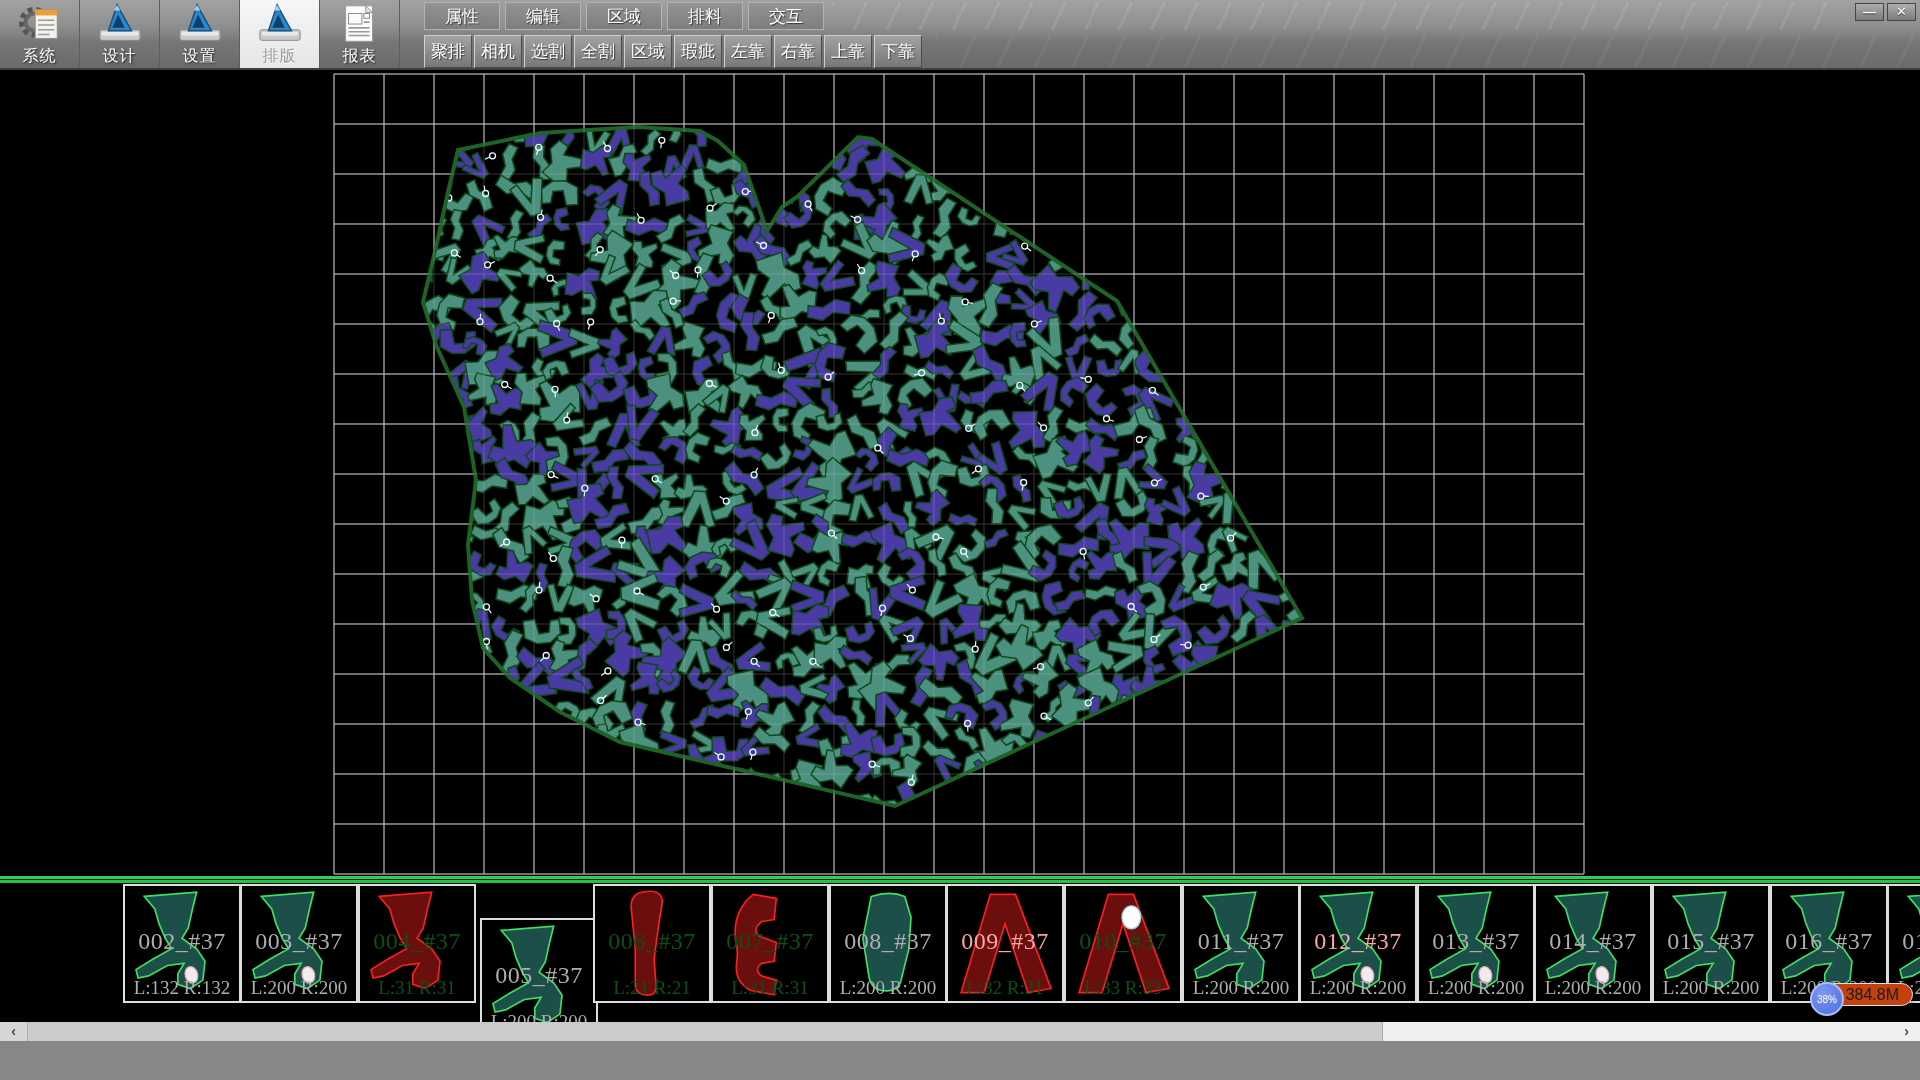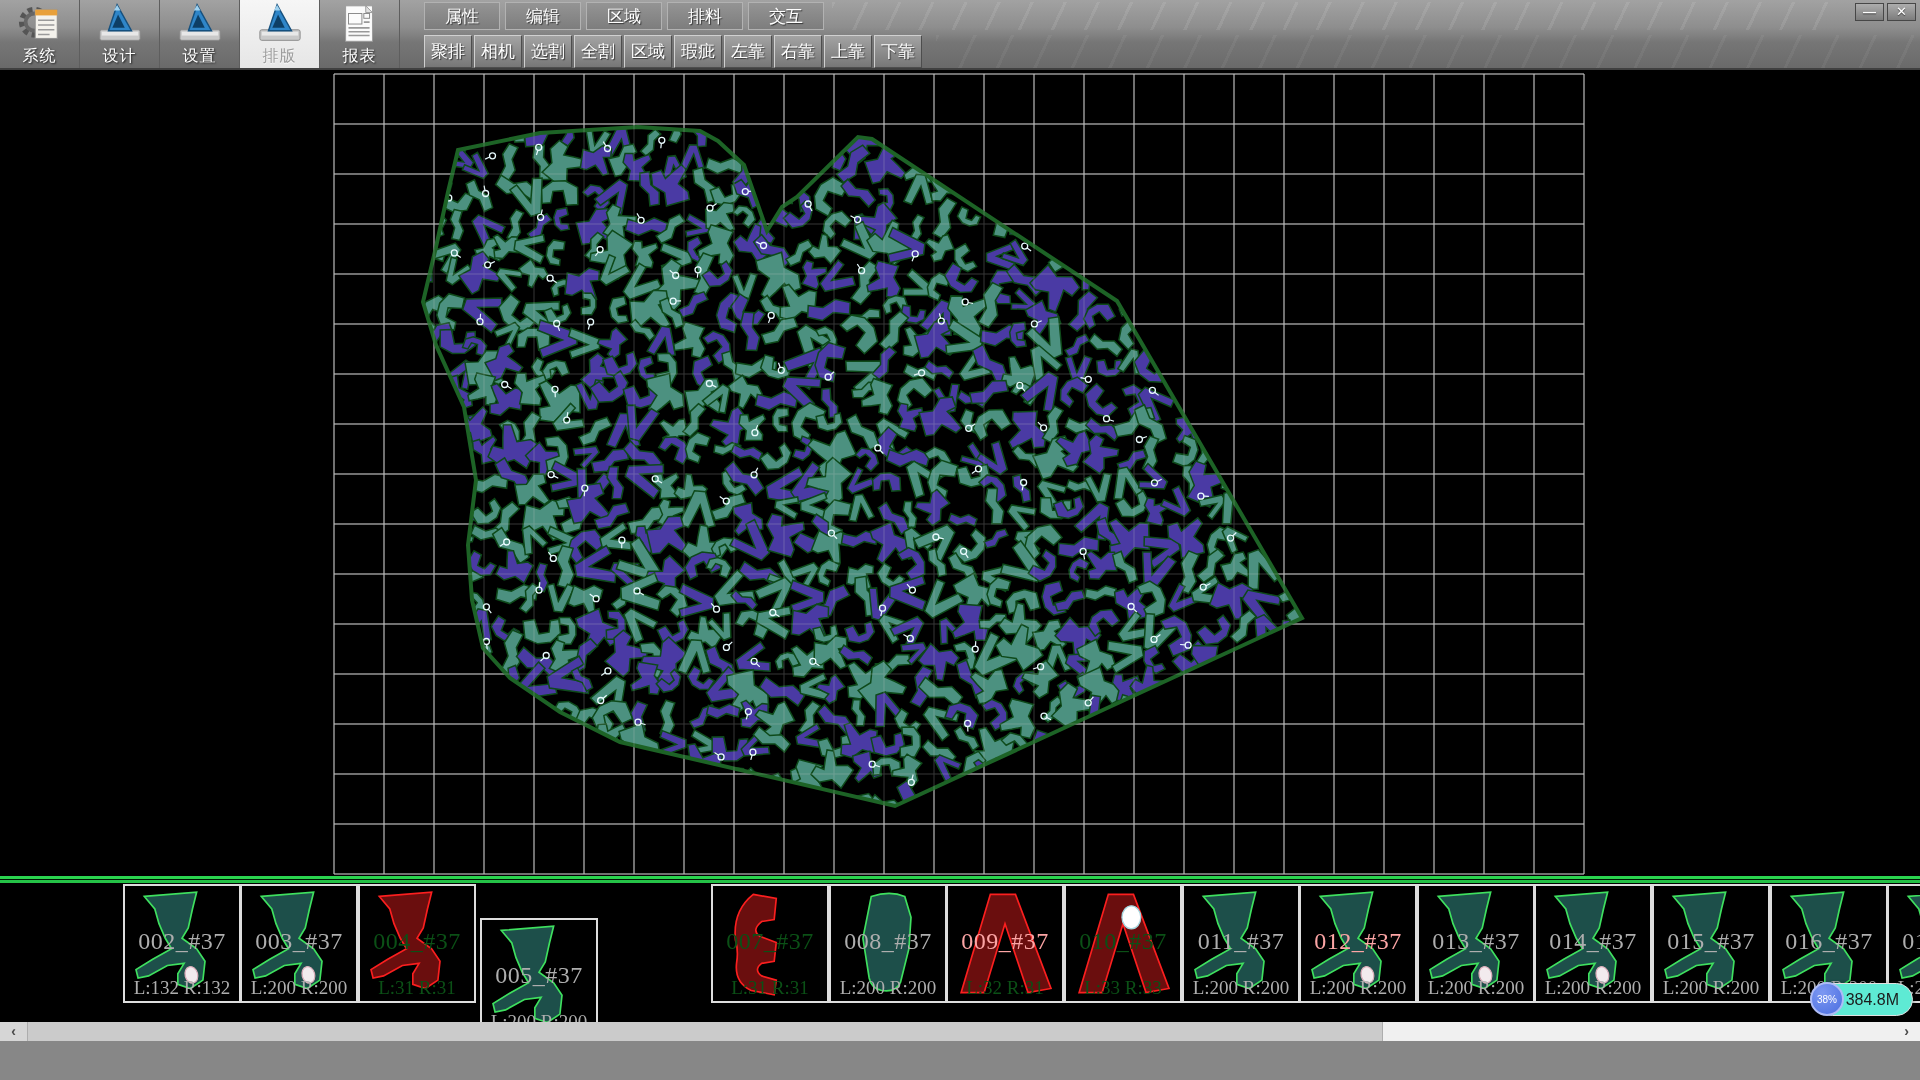--- a/index.html
+++ b/index.html
@@ -1057,6 +1057,13 @@
      <div class="name" style="color:#aeaeae">005_#37</div>
      <div class="lr" style="color:#aeaeae">L:200 R:200</div>
       </div>
+      <div class="cell" style="left: 593px;">
+        <svg viewBox="0 0 100 110">
+       <path d="M40,6 Q58,2 60,14 L56,40 L52,70 L54,96 Q54,106 42,104 Q34,102 34,94 L34,60 L30,20 Q30,8 40,6 Z" fill="#6a0e0e" stroke="#fb1f1f" stroke-width="1.6"></path>
+        </svg>
+     <div class="name" style="color:#0b5016">006_#37</div>
+     <div class="lr" style="color:#0b5016">L:21 R:21</div>
+      </div>
       <div class="cell" style="left: 711px;">
         <svg viewBox="0 0 100 110">
        <path d="M34,8 L56,12 L54,32 L42,34 Q32,42 40,48 L56,54 L54,72 L42,74 Q34,80 42,86 L56,90 L54,104 L32,100 Q16,92 18,74 Q20,62 17,52 Q14,24 34,8 Z" fill="#6a0e0e" stroke="#fb1f1f" stroke-width="1.6"></path>

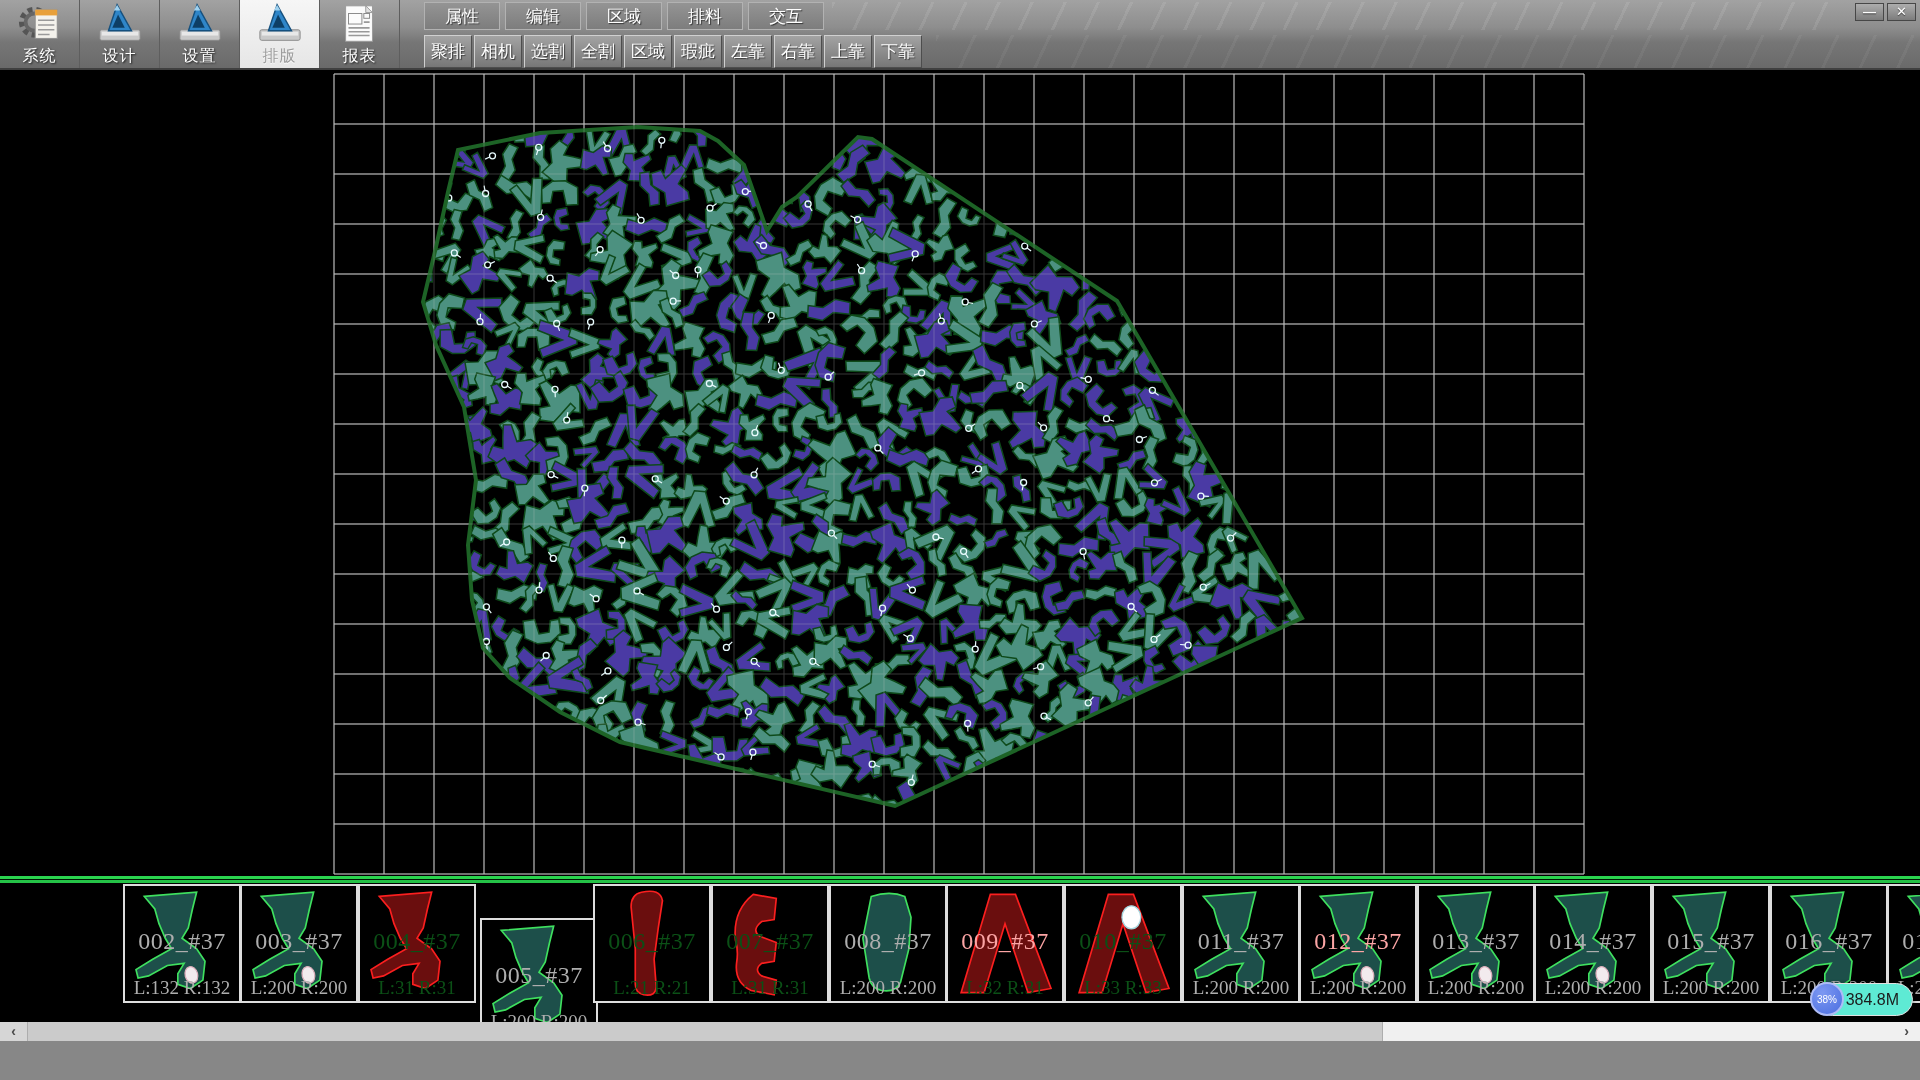--- a/index.html
+++ b/index.html
@@ -54,8 +54,8 @@
     font-family:"Liberation Serif","DejaVu Serif",serif;font-size:19px;}
 
   
-  .badge-pill{position:absolute;left:1816px;top:983px;width:97px;height:33px;border-radius:17px;
-    background:#5eead4;border:1px solid #e0e0e0;box-shadow:0 1px 4px rgba(0,0,0,.45);z-index:5;
+  .badge-pill{position:absolute;left:1816px;top:983px;width:97px;height:23px;border-radius:17px;
+    background:#c2410c;border:1px solid #e0e0e0;box-shadow:0 1px 4px rgba(0,0,0,.45);z-index:5;
     display:flex;align-items:center;justify-content:flex-end;padding-right:13px;box-sizing:border-box;
     font-size:16px;color:#1c1c1c;}
   .badge-circle{position:absolute;left:1810px;top:982px;width:34px;height:34px;border-radius:50%;

